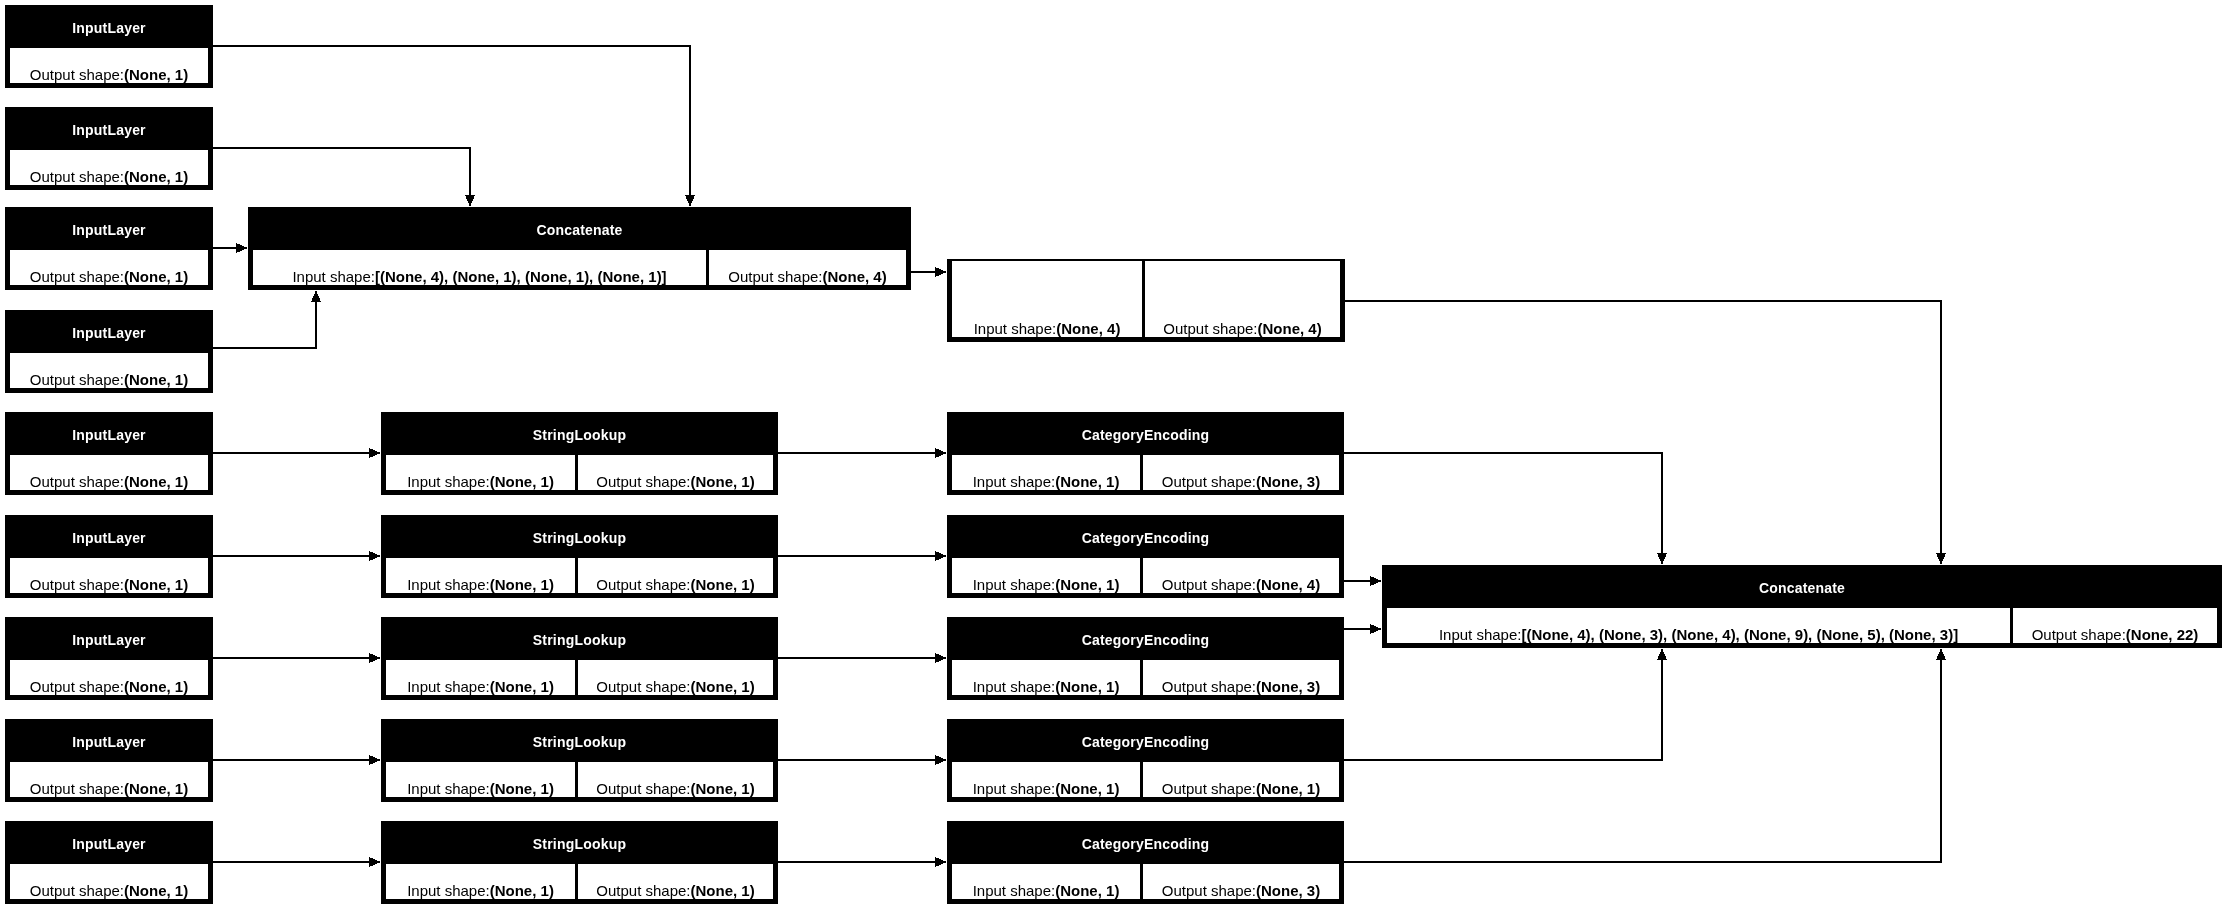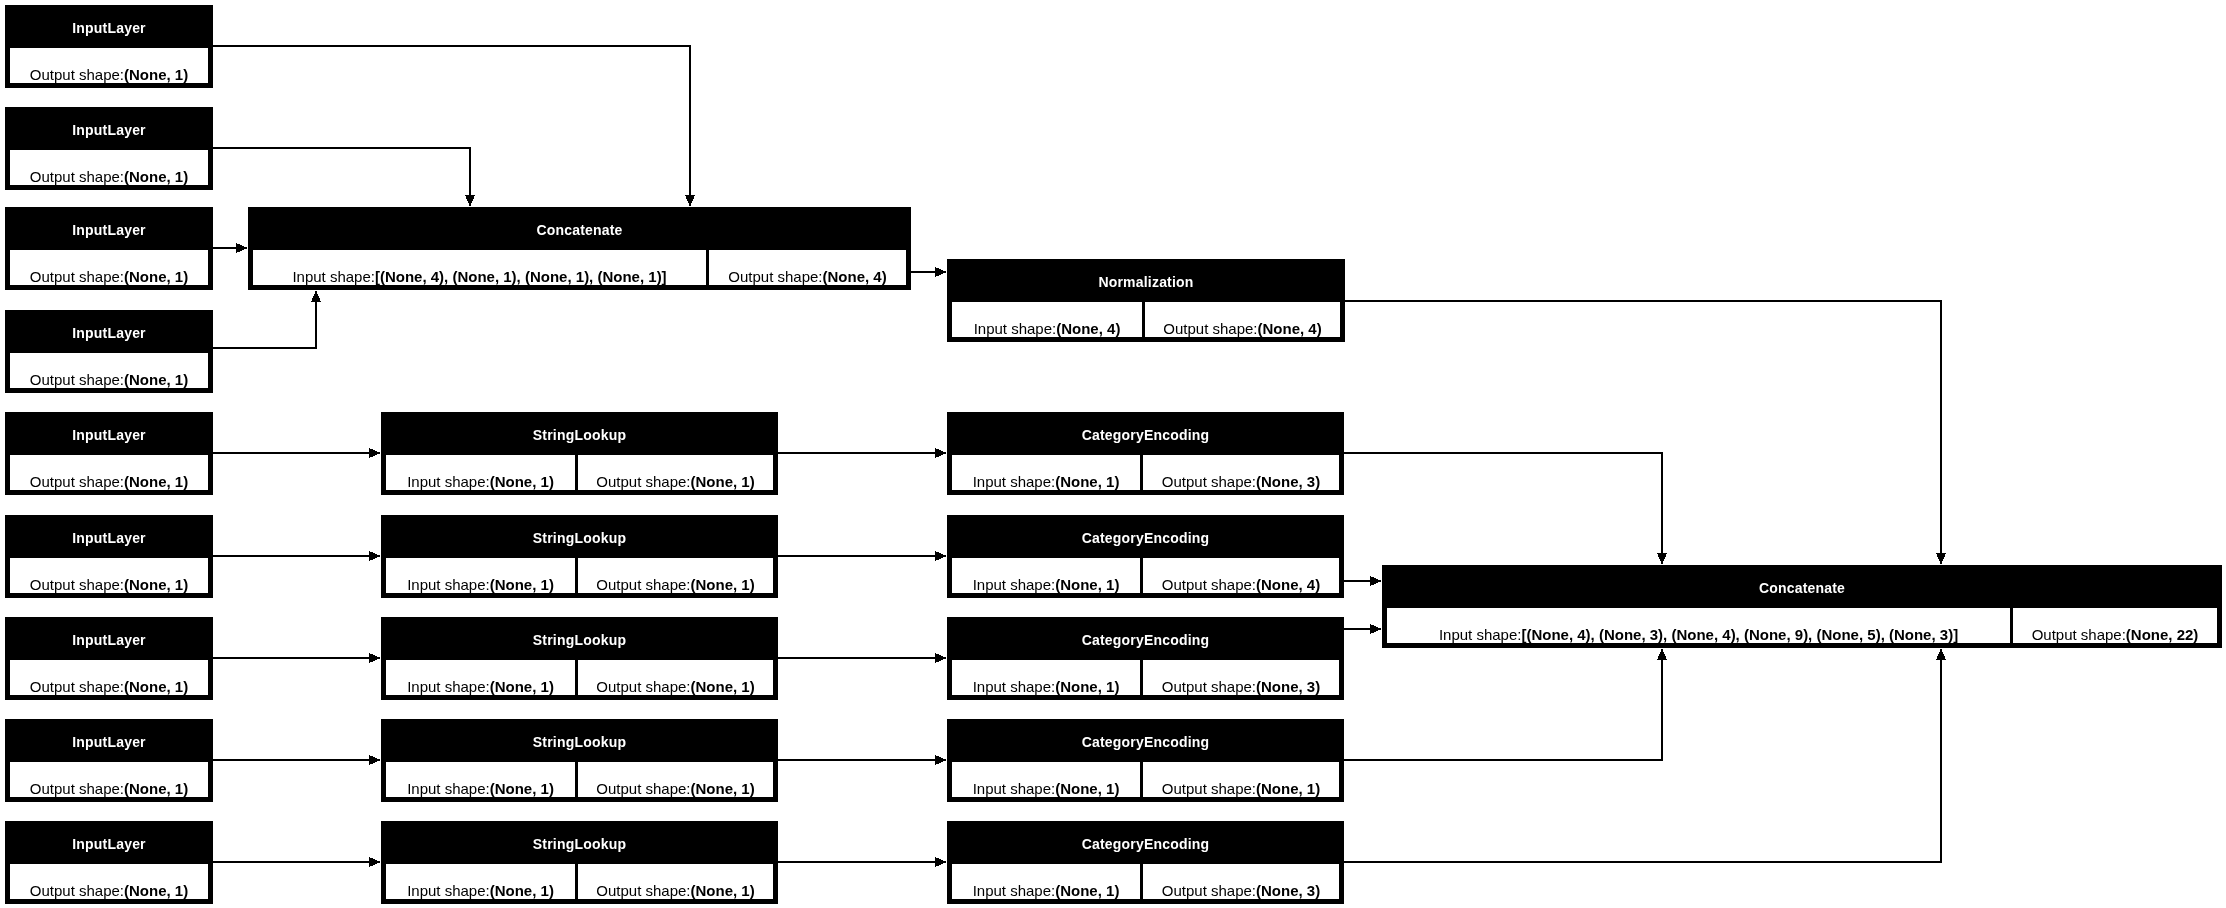--- a/index.html
+++ b/index.html
@@ -191,7 +191,6 @@
       </div>
     </div>
     <div class="node" style="left: 947px; top: 259px; width: 398px; height: 83px;">
-      <div class="node-title">Normalization</div>
       <div class="cells">
         <div class="cell" style="width: 190px; flex: 0 0 190px;">
           <span class="k">Input shape:</span>

